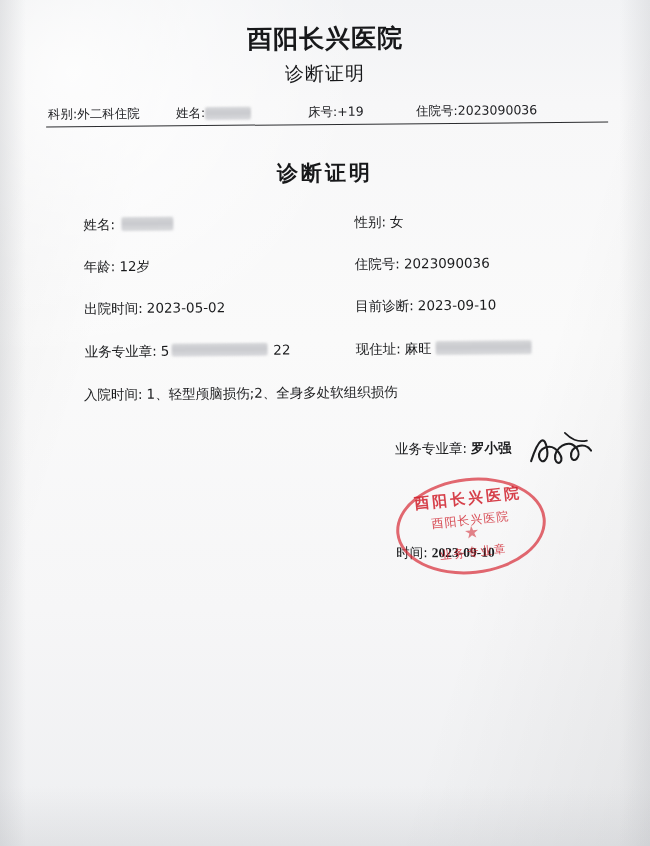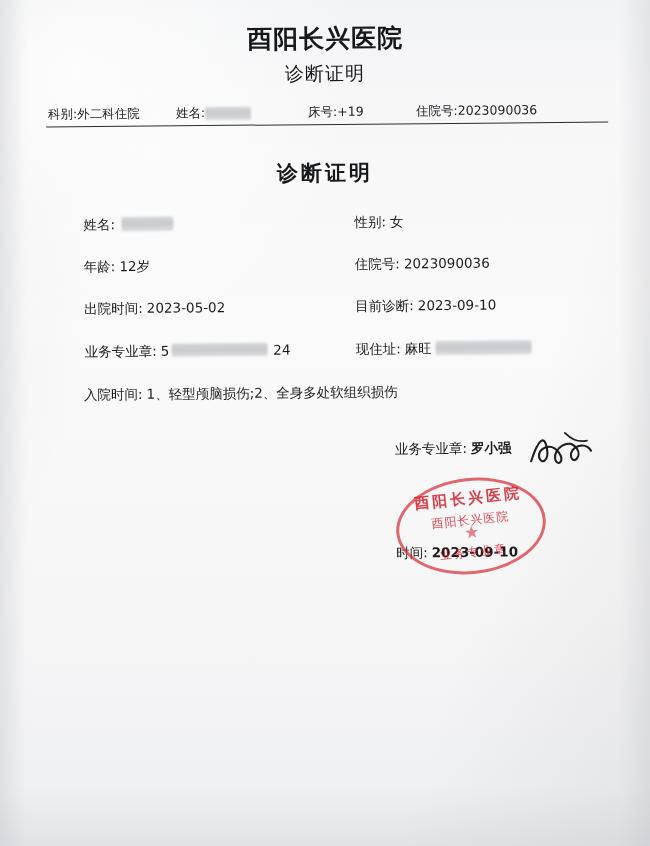--- a/index.html
+++ b/index.html
@@ -312,7 +312,7 @@
           <span class="flabel">业务专业章:</span>
           <span class="fvalue">5</span>
           <span class="redact id"></span>
-          <span class="fvalue">24</span>
+          <span class="fvalue">22</span>
         </div>
         <div class="col-right">
           <span class="flabel">现住址:</span>

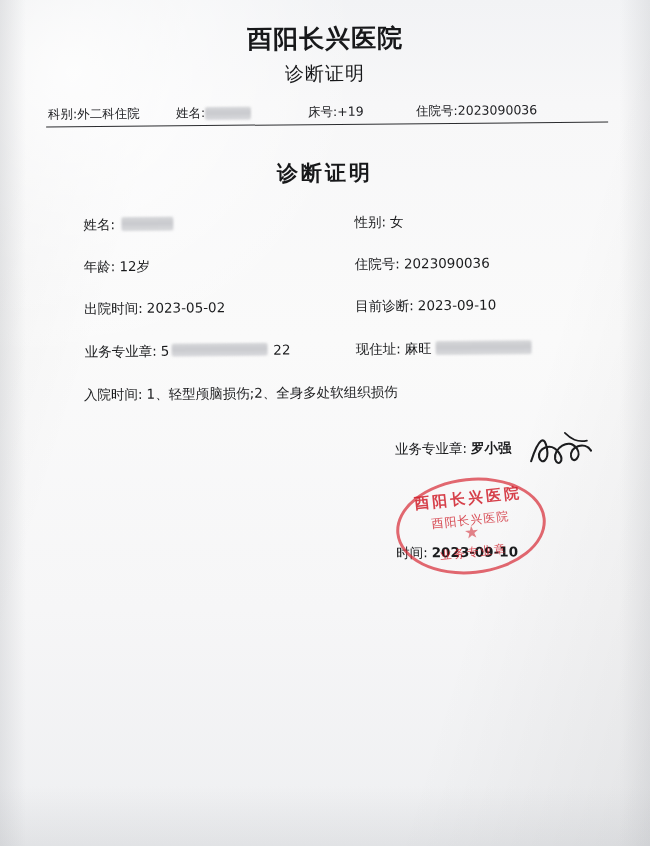--- a/index.html
+++ b/index.html
@@ -170,7 +170,7 @@
     transform: rotate(-0.6deg);
   }
   .sign-row { white-space: nowrap; margin-bottom: 86px; }
-  .sign-row .fvalue { font-weight: bold; }
+  .sign-row .fvalue { font-weight: bold; font-family: Liberation Serif, serif; }
 
   
   .handwriting {

